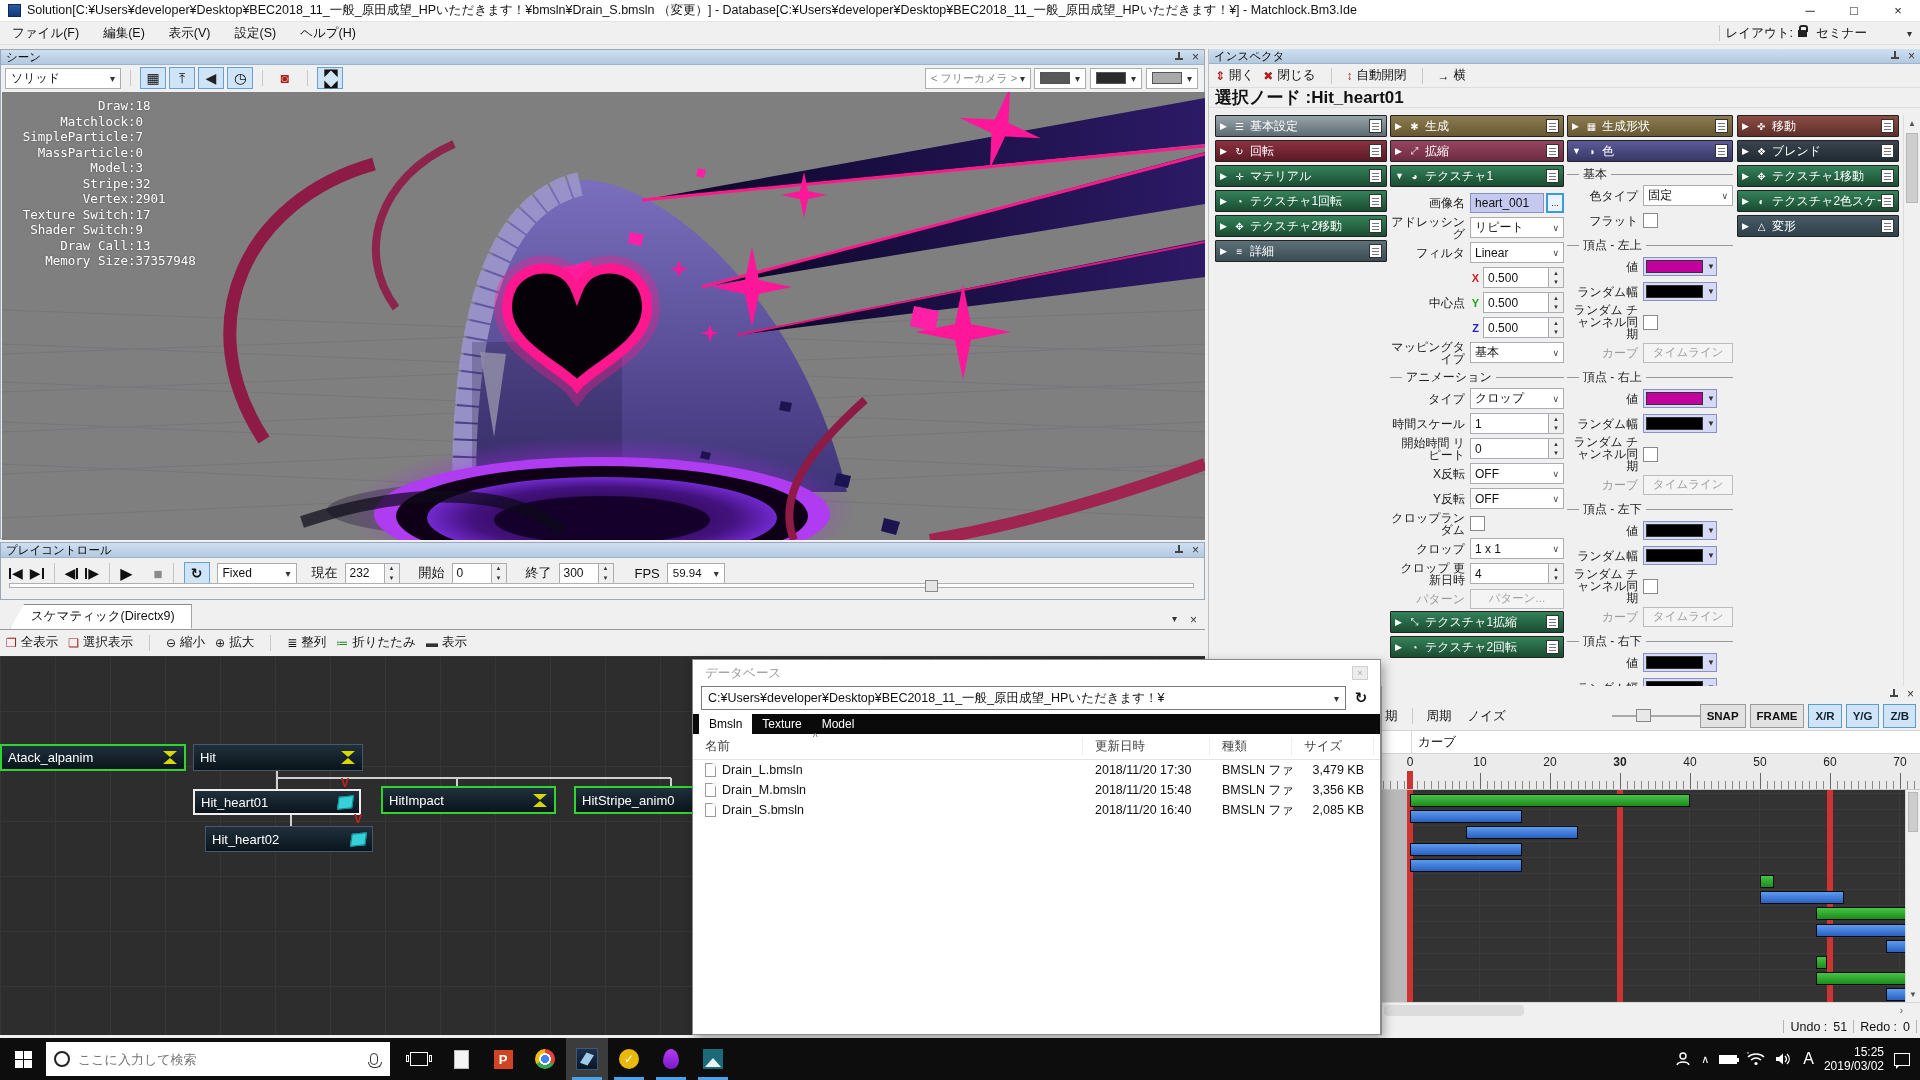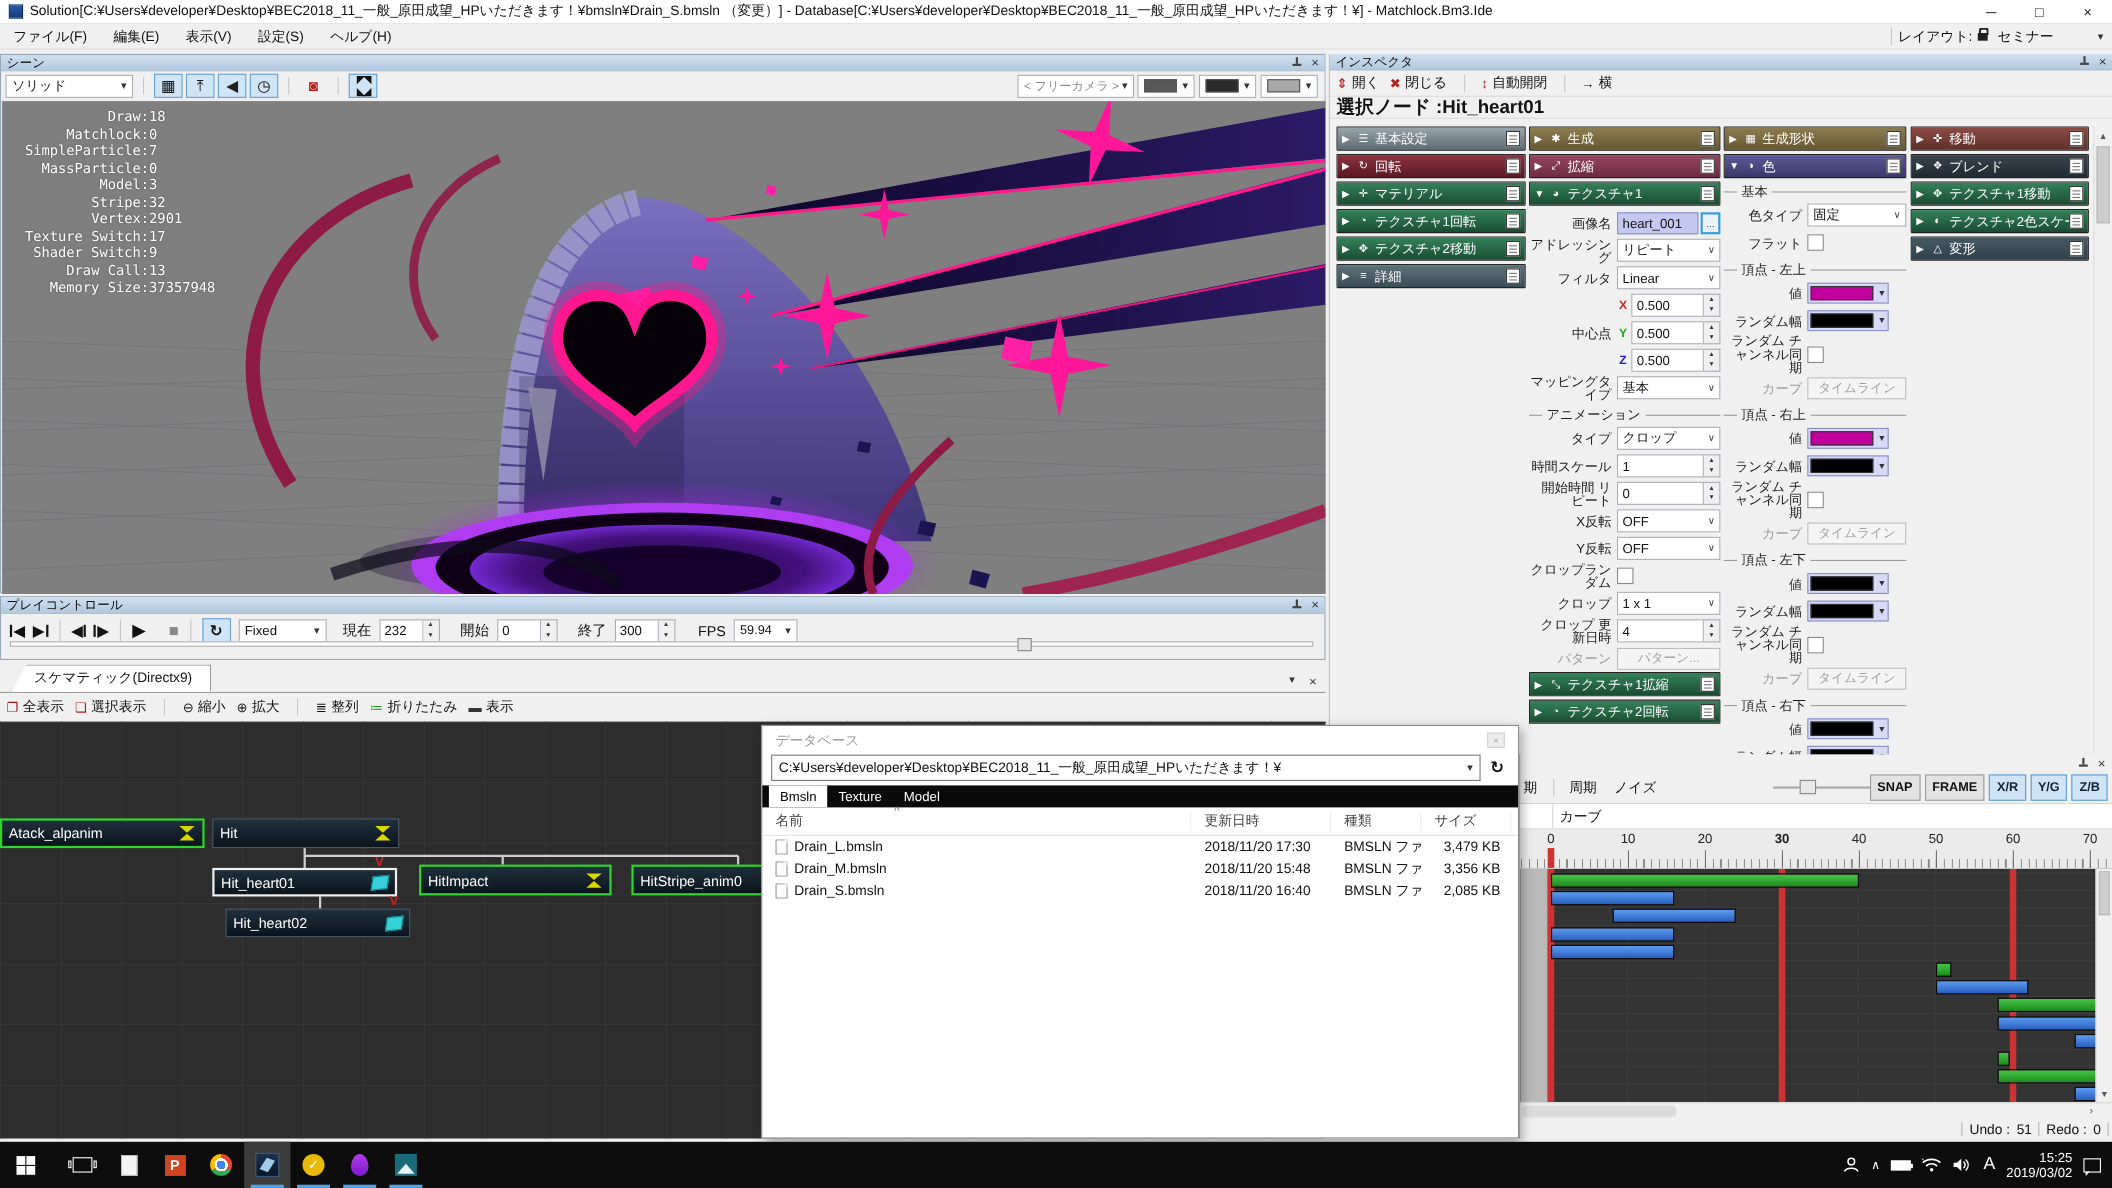--- a/index.html
+++ b/index.html
@@ -1134,6 +1134,11 @@
         <i></i>
       </span>
   </div>
+  <div id="searchbox">
+    <span class="cortana"></span>
+    <input type="text" placeholder="ここに入力して検索" style="">
+    <span class="mic"></span>
+  </div>
   <div id="tb-apps" style="display:flex;margin-left:8px">
       <div class="tb-app">
         <div style="width: 18px; height: 14px; border: 1.5px solid rgb(255, 255, 255); position: relative;">

